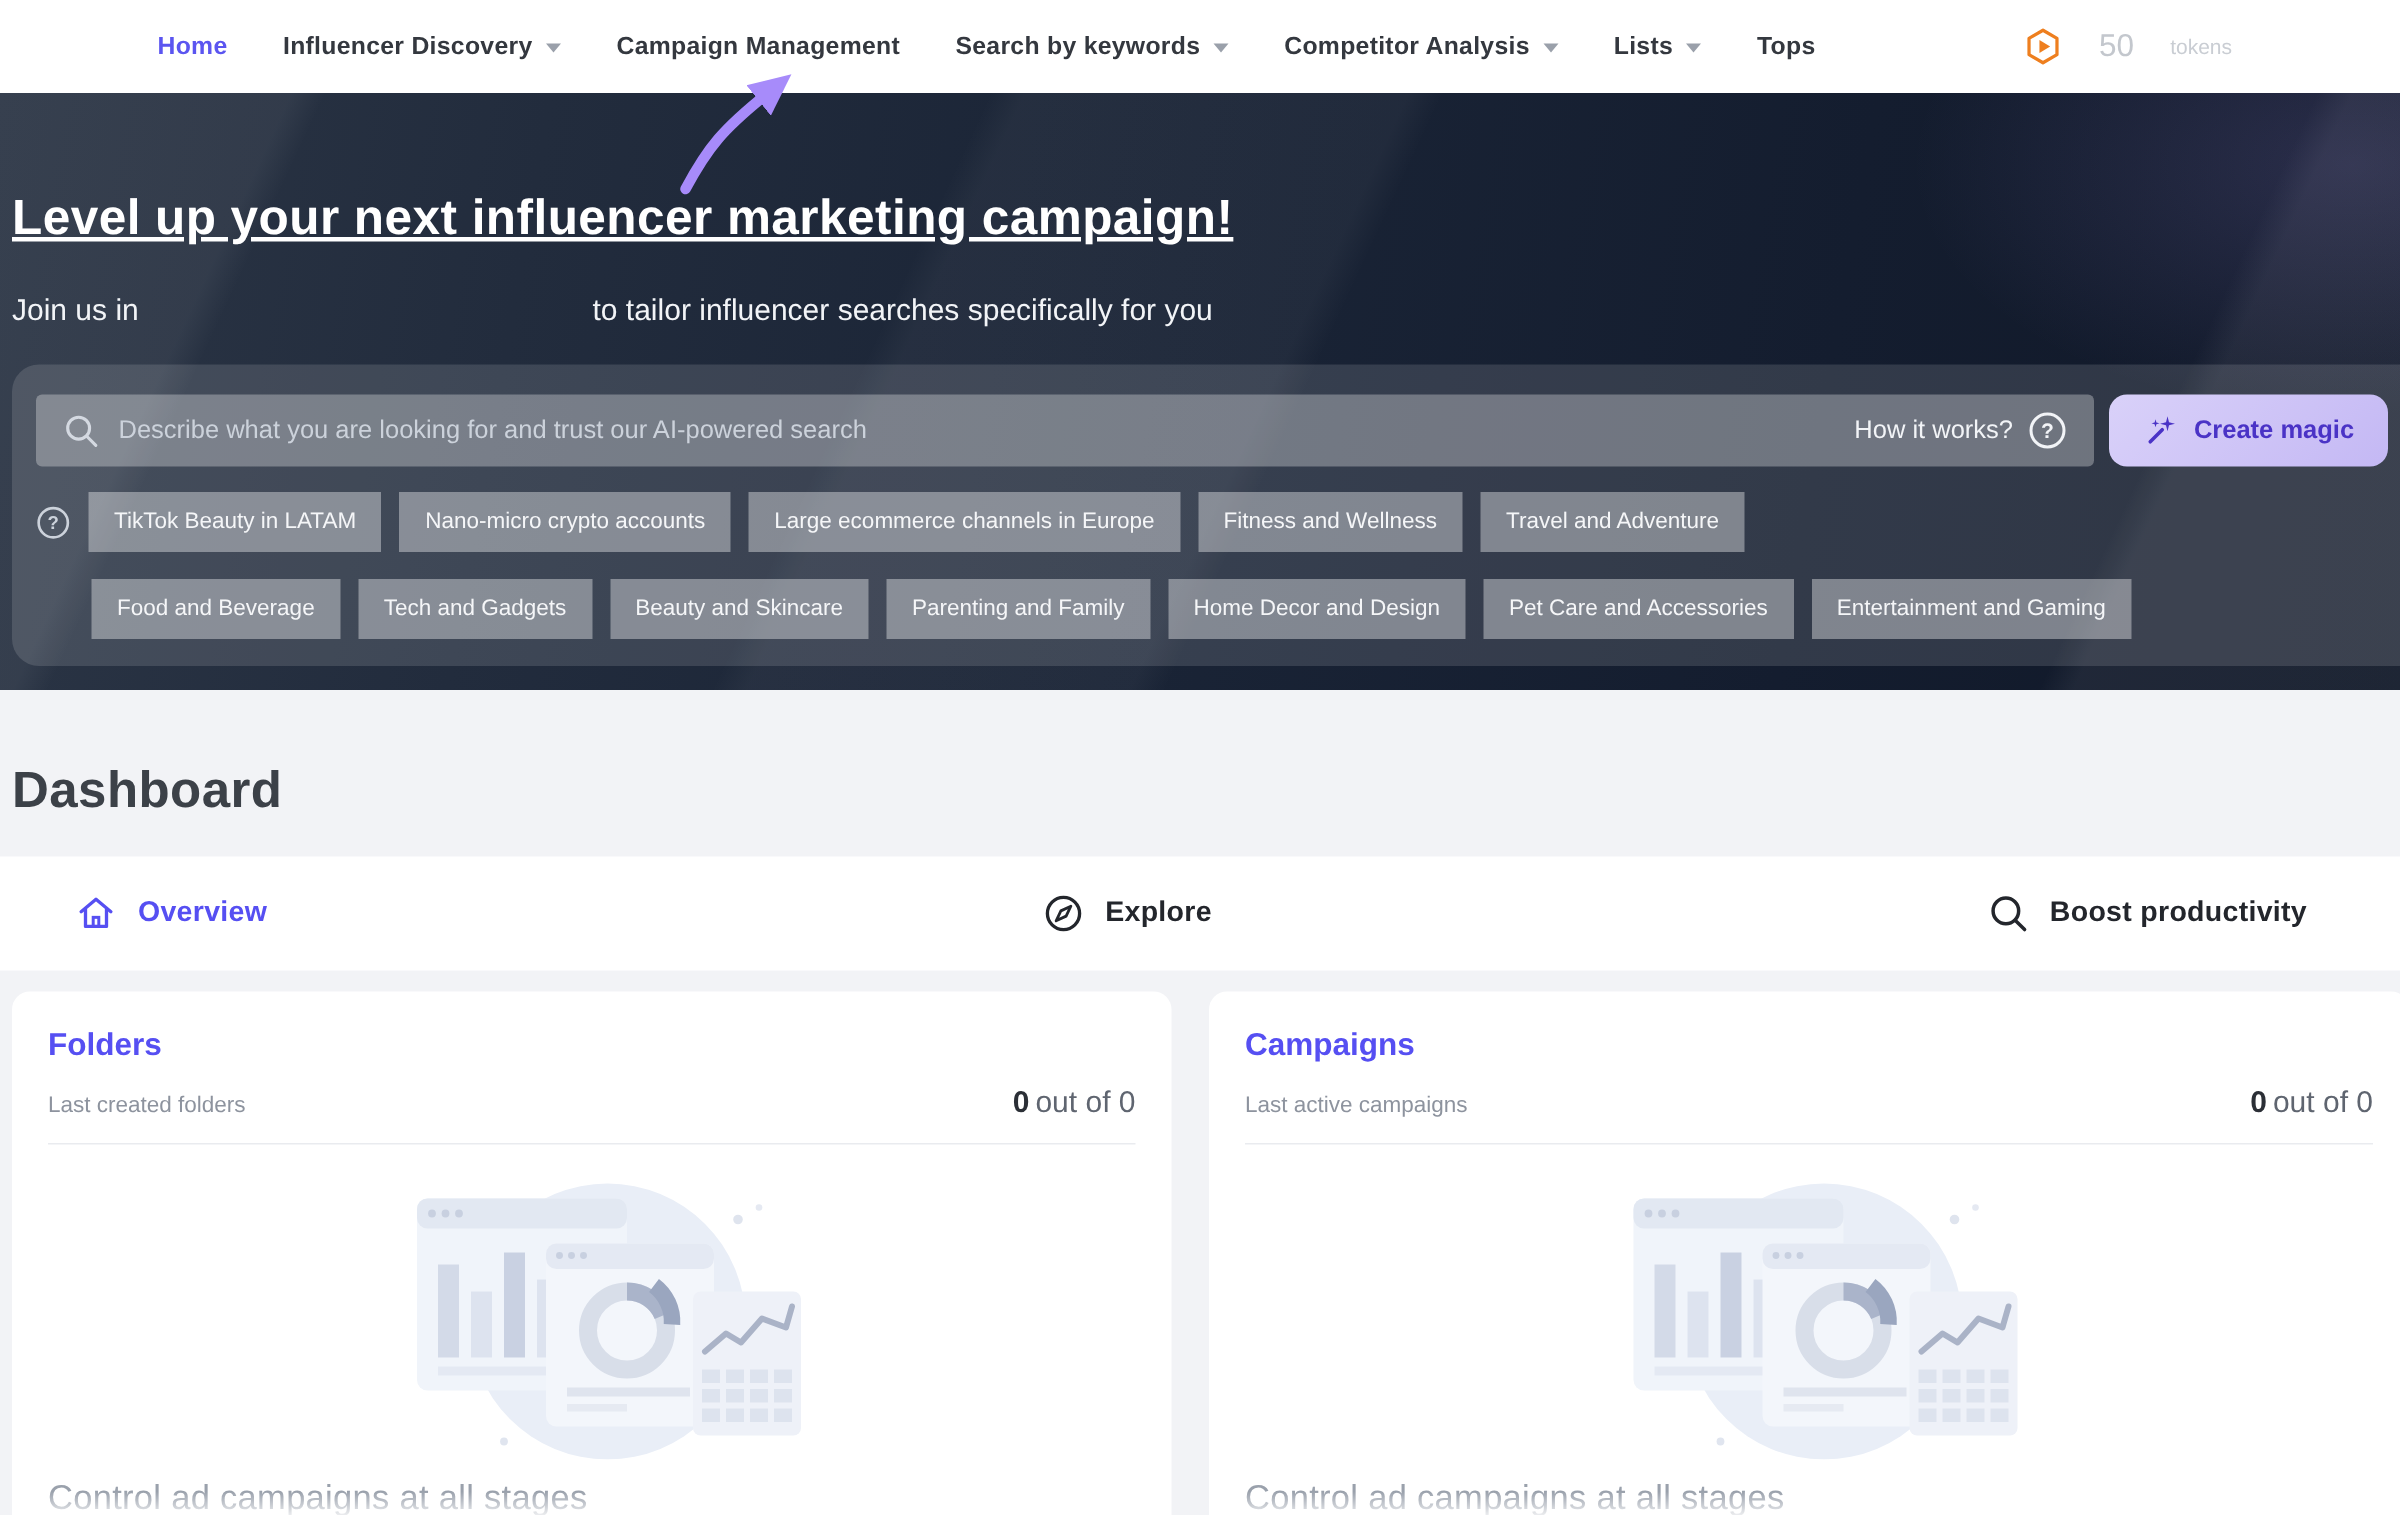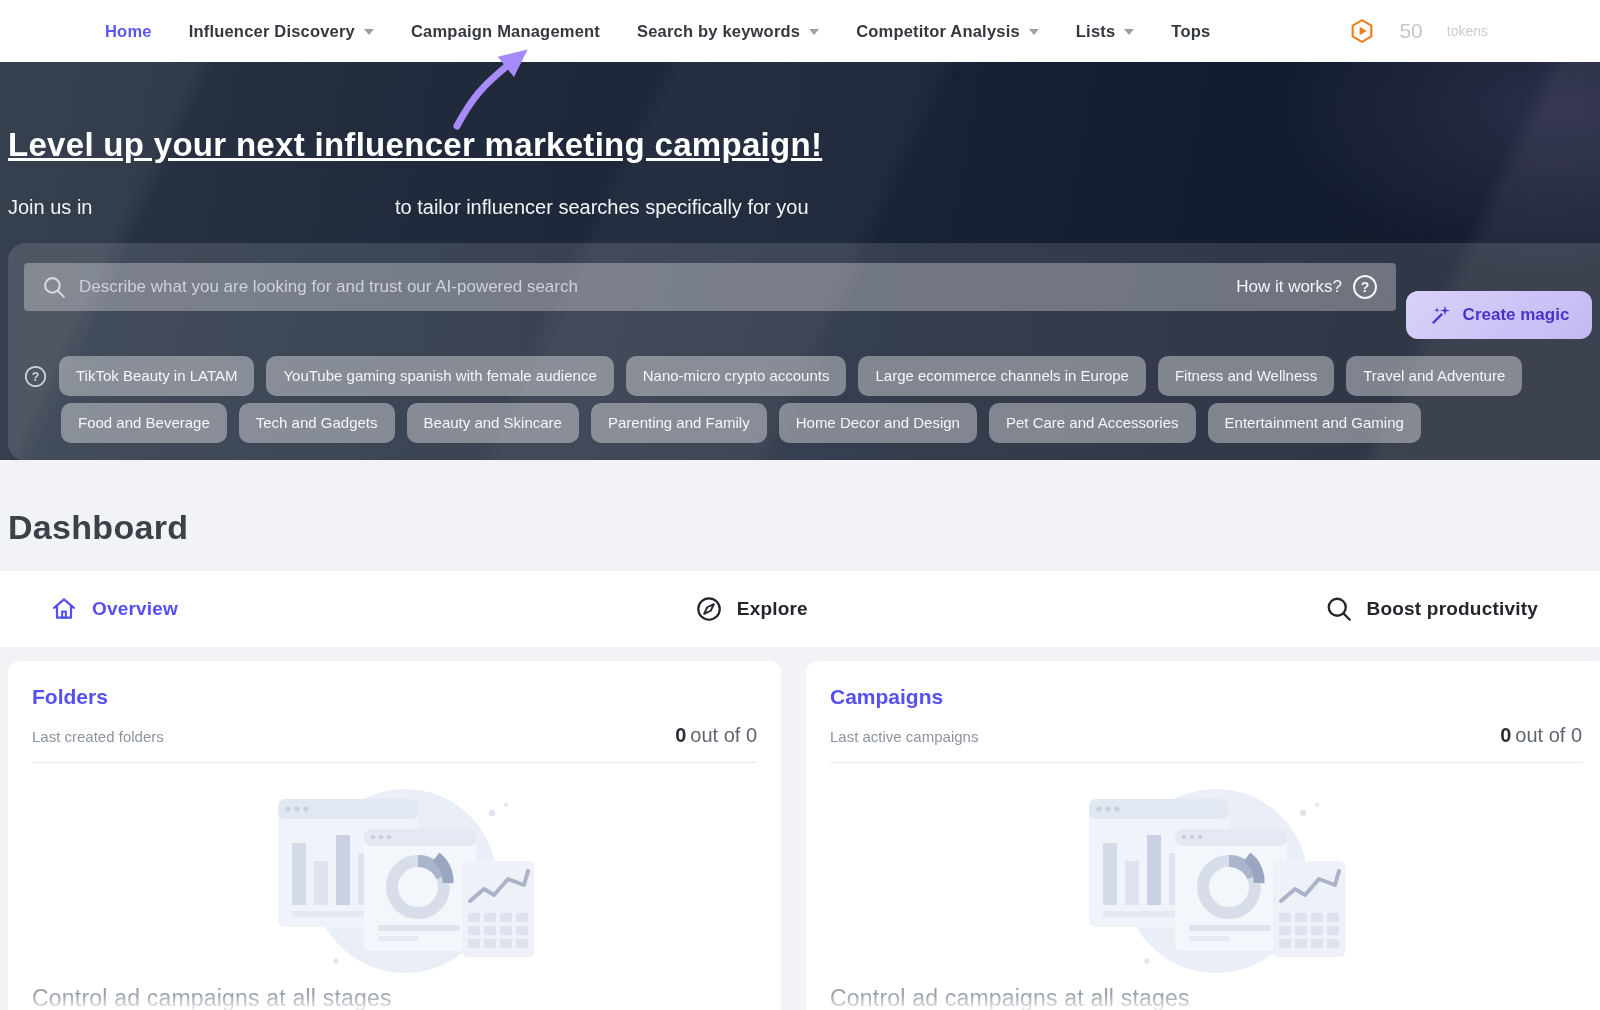--- a/index.html
+++ b/index.html
@@ -34,7 +34,7 @@
   .search-bar input { flex:1; background:transparent; border:none; outline:none; font-size:17px; color:#ffffff; font-family:"Liberation Sans",sans-serif; }
   .search-bar input::placeholder { color:#ccd2db; }
   .hiw { display:flex; align-items:center; gap:10px; color:#f2f4f7; font-size:17px; white-space:nowrap; cursor:pointer; }
-  .btn-magic { width:186px; height:48px; border:none; border-radius:12px; background:linear-gradient(135deg,#d9d1f9,#c4b8f4); color:#4a33c6; font-size:17px; font-weight:700; display:flex; align-items:center; justify-content:center; gap:10px; cursor:pointer; font-family:"Liberation Sans",sans-serif;margin-top:28px; }
+  .btn-magic { width:186px; height:48px; border:none; border-radius:12px; background:linear-gradient(135deg,#d9d1f9,#c4b8f4); color:#4a33c6; font-size:17px; font-weight:700; display:flex; align-items:center; justify-content:center; gap:10px; cursor:pointer; font-family:"Liberation Sans",sans-serif; }
 
   .pill-row { display:flex; align-items:center; gap:12px; margin-top:17px; }
   .pill-row.second { margin-top:7px; margin-left:9px;padding-left:28px; }

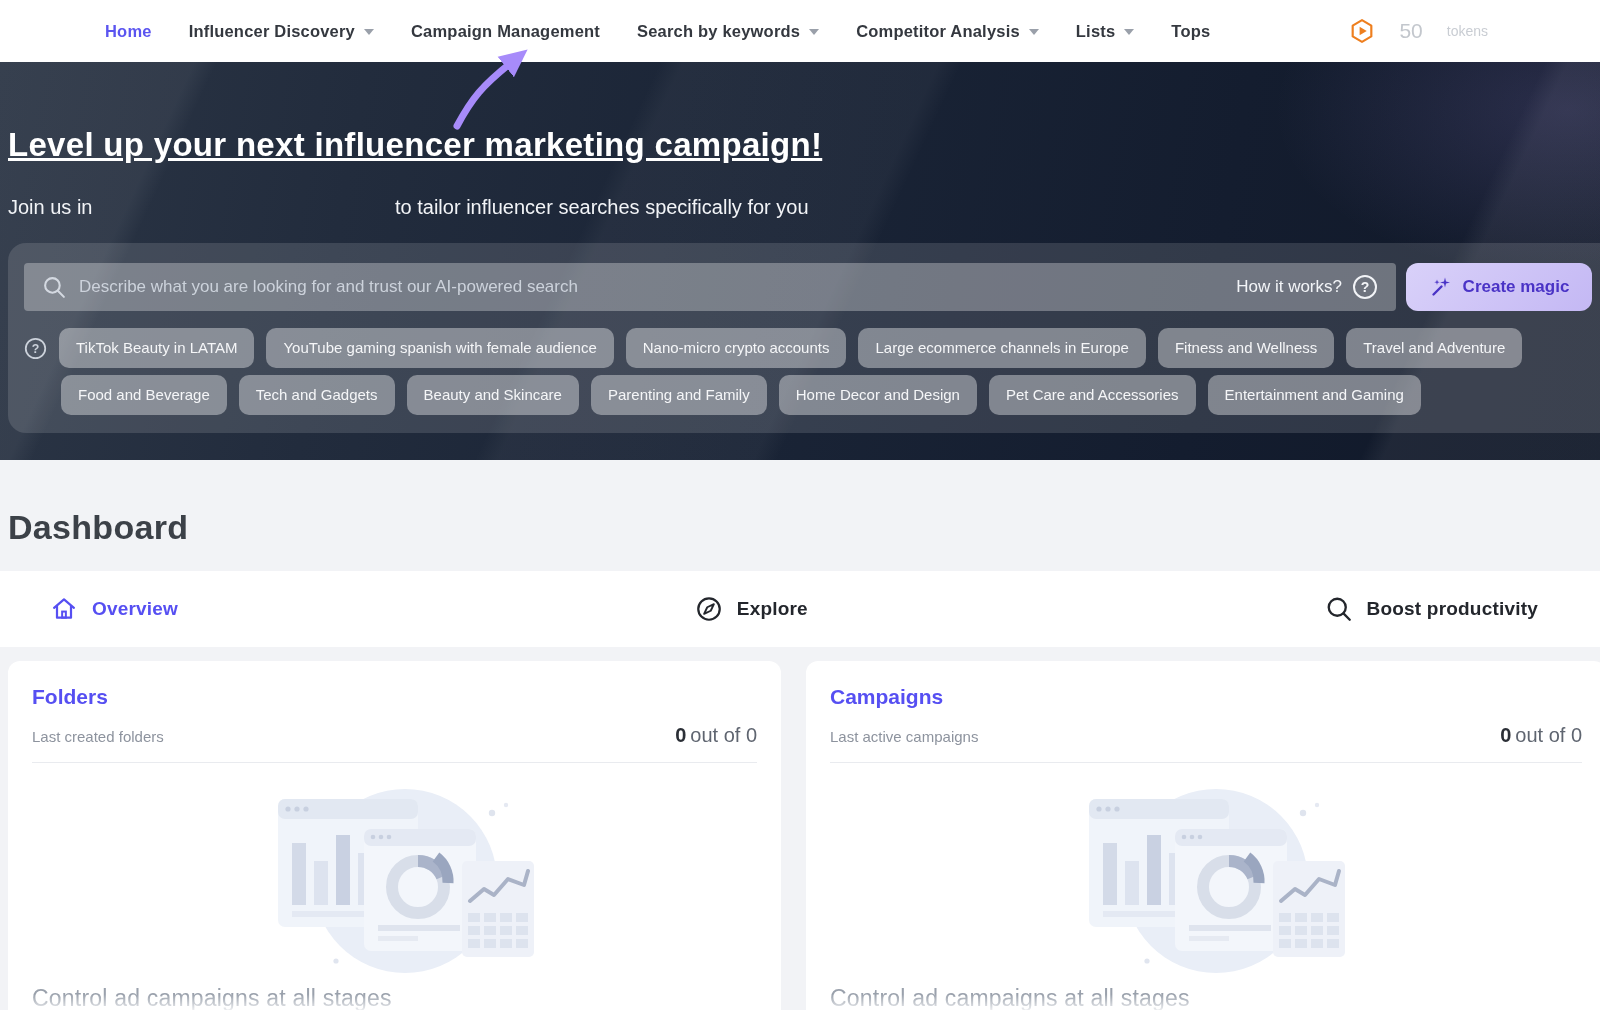--- a/index.html
+++ b/index.html
@@ -38,7 +38,7 @@
 
   .pill-row { display:flex; align-items:center; gap:12px; margin-top:17px; }
   .pill-row.second { margin-top:7px; margin-left:9px;padding-left:28px; }
-  .pill { height:40px; line-height:40px; padding:0 17px; border-radius:10px; background:rgba(255,255,255,.38); color:#f5f6f8; font-size:15px; white-space:nowrap; cursor:pointer; }
+  .pill { height:40px; line-height:40px; padding:0 17px; border-radius:0; background:rgba(255,255,255,.38); color:#f5f6f8; font-size:15px; white-space:nowrap; cursor:pointer; }
   .help-circ { flex:none; display:flex; cursor:pointer; }
 
   

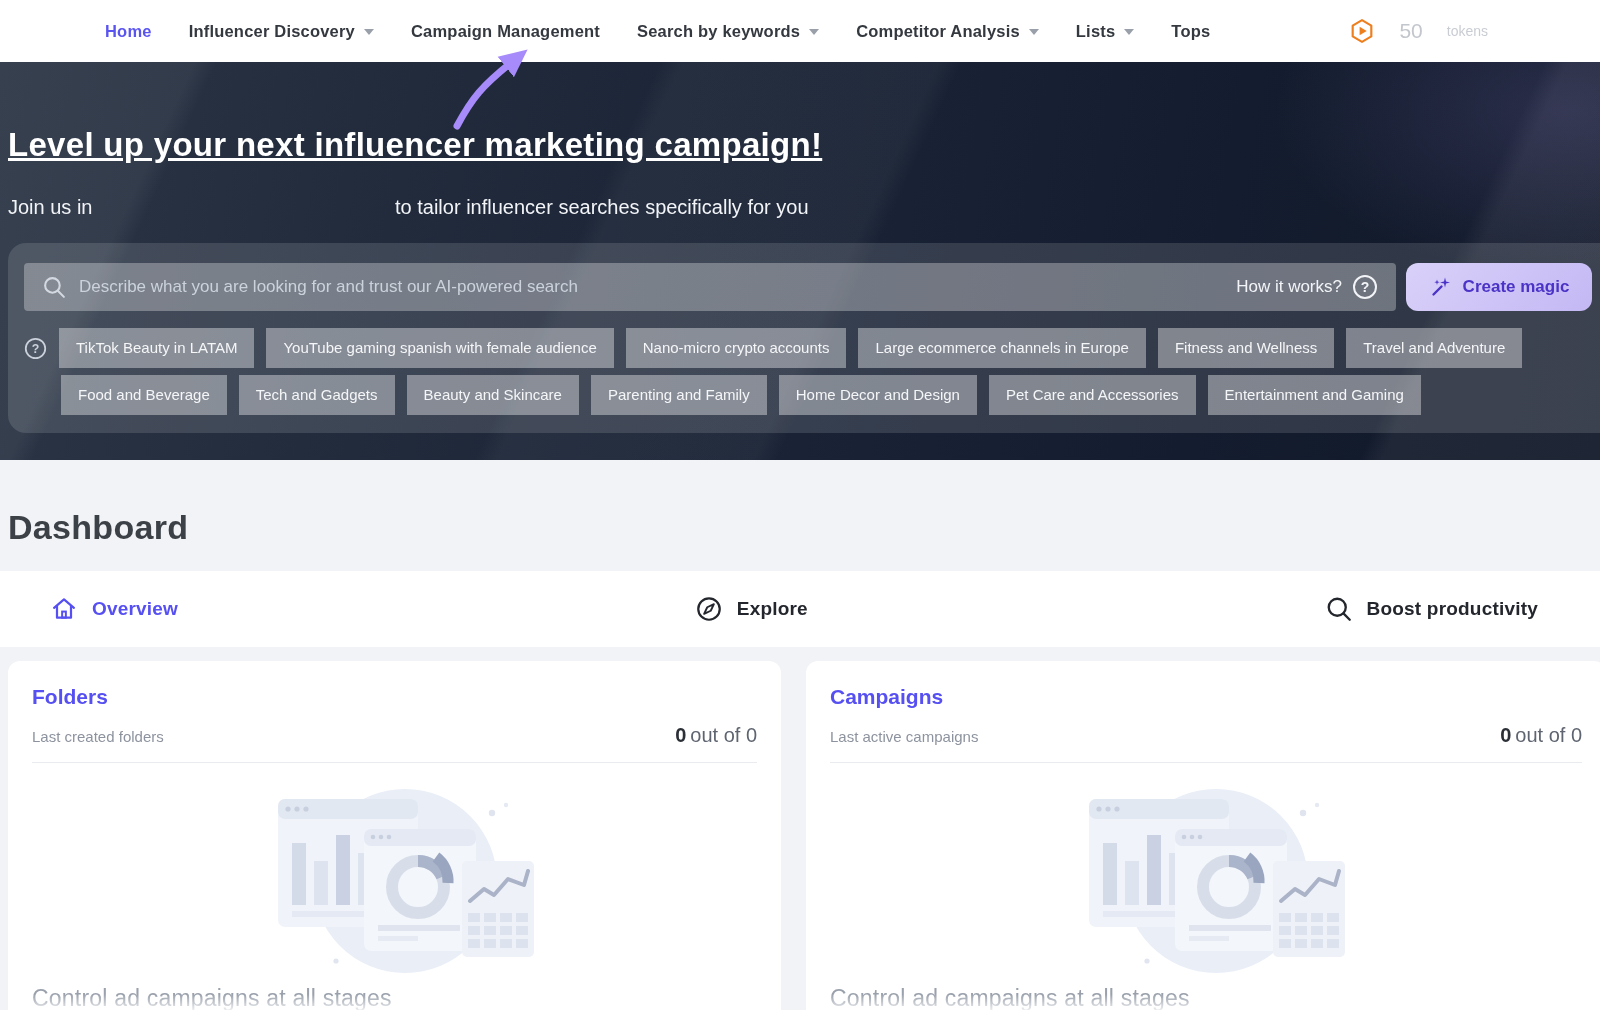--- a/index.html
+++ b/index.html
@@ -152,7 +152,6 @@
           </svg>
         </span>
         <span class="pill">TikTok Beauty in LATAM</span>
-        <span class="pill">YouTube gaming spanish with female audience</span>
         <span class="pill">Nano-micro crypto accounts</span>
         <span class="pill">Large ecommerce channels in Europe</span>
         <span class="pill">Fitness and Wellness</span>

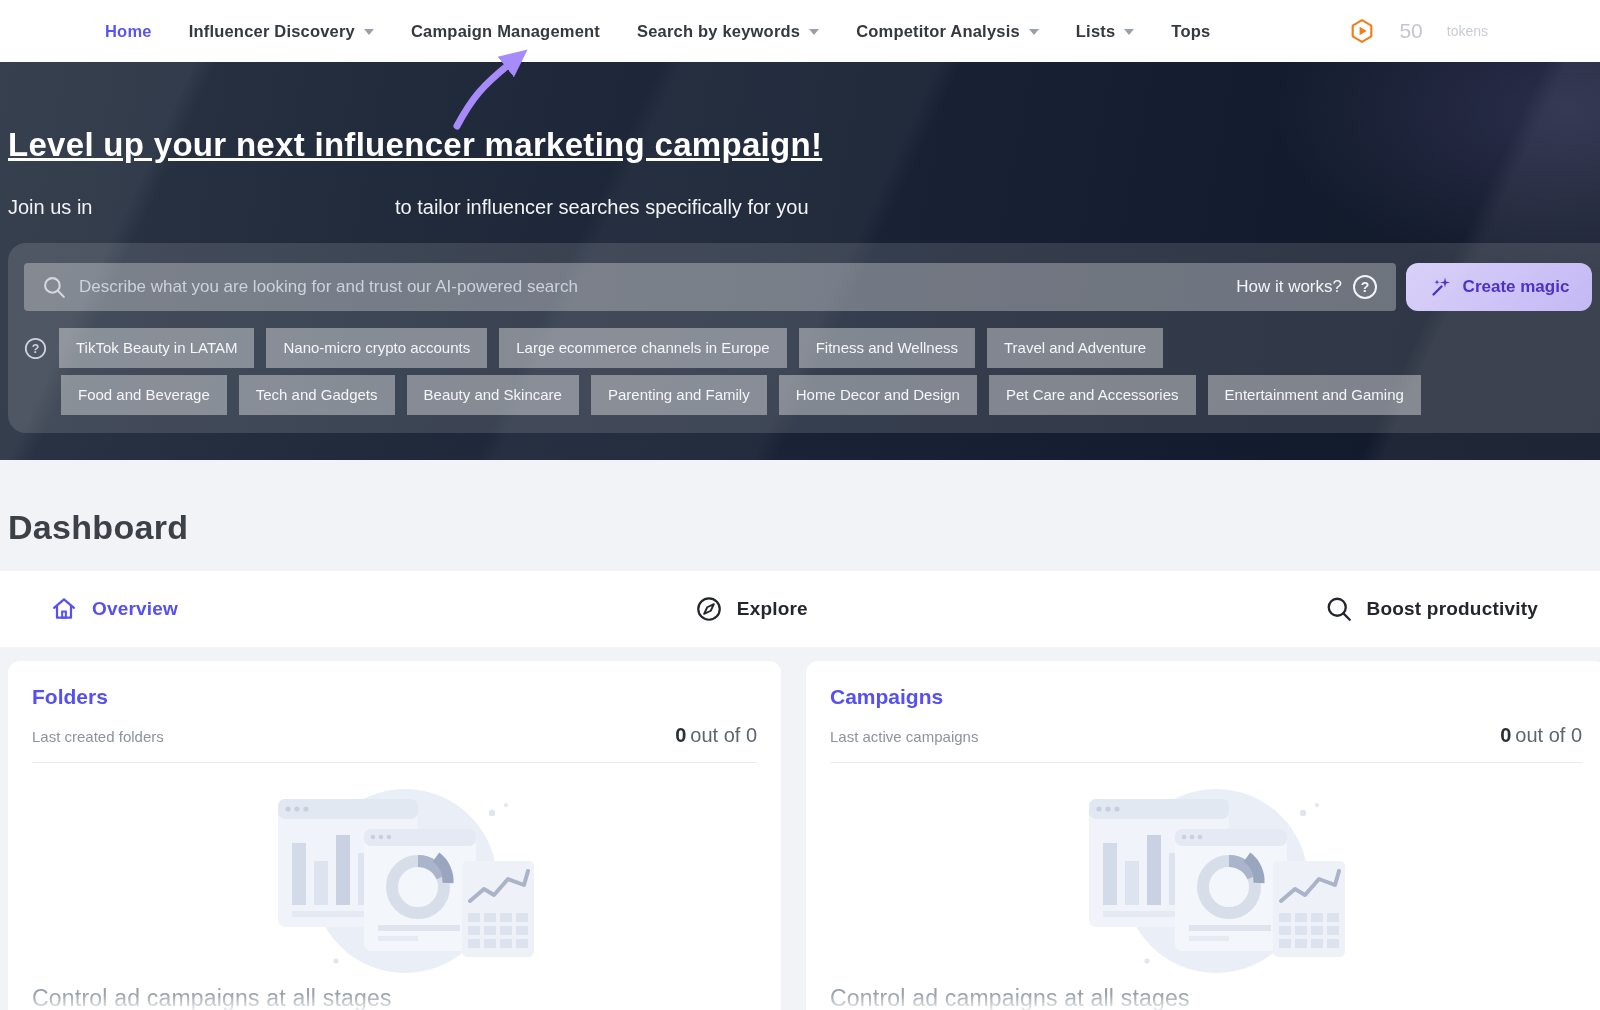--- a/index.html
+++ b/index.html
@@ -37,7 +37,7 @@
   .btn-magic { width:186px; height:48px; border:none; border-radius:12px; background:linear-gradient(135deg,#d9d1f9,#c4b8f4); color:#4a33c6; font-size:17px; font-weight:700; display:flex; align-items:center; justify-content:center; gap:10px; cursor:pointer; font-family:"Liberation Sans",sans-serif; }
 
   .pill-row { display:flex; align-items:center; gap:12px; margin-top:17px; }
-  .pill-row.second { margin-top:7px; margin-left:9px;padding-left:28px; }
+  .pill-row.second { margin-top:18px; margin-left:9px;padding-left:28px; }
   .pill { height:40px; line-height:40px; padding:0 17px; border-radius:0; background:rgba(255,255,255,.38); color:#f5f6f8; font-size:15px; white-space:nowrap; cursor:pointer; }
   .help-circ { flex:none; display:flex; cursor:pointer; }
 

